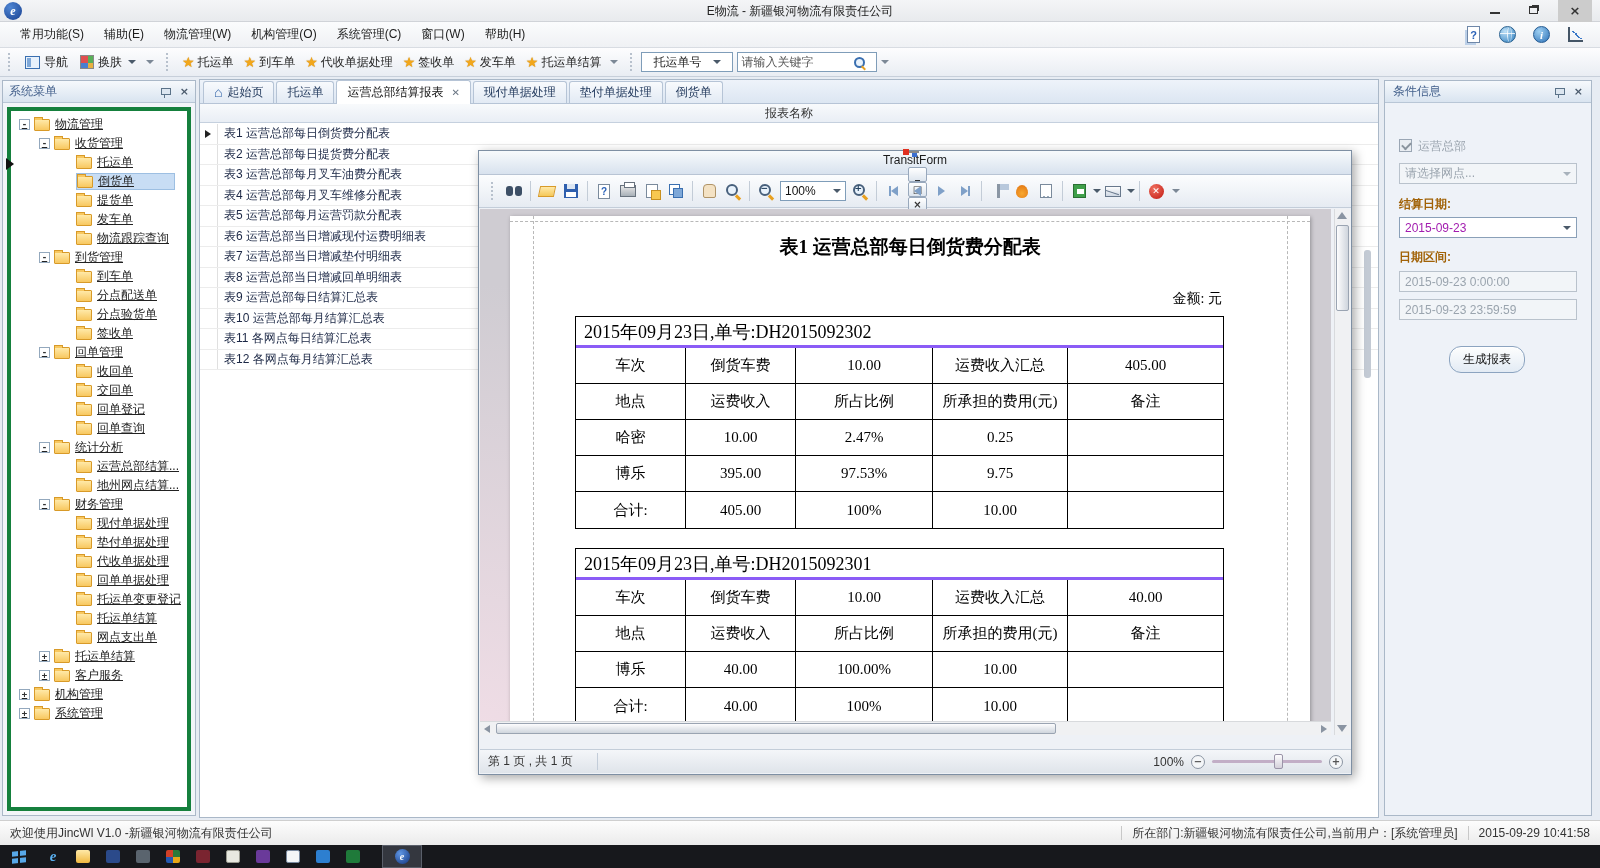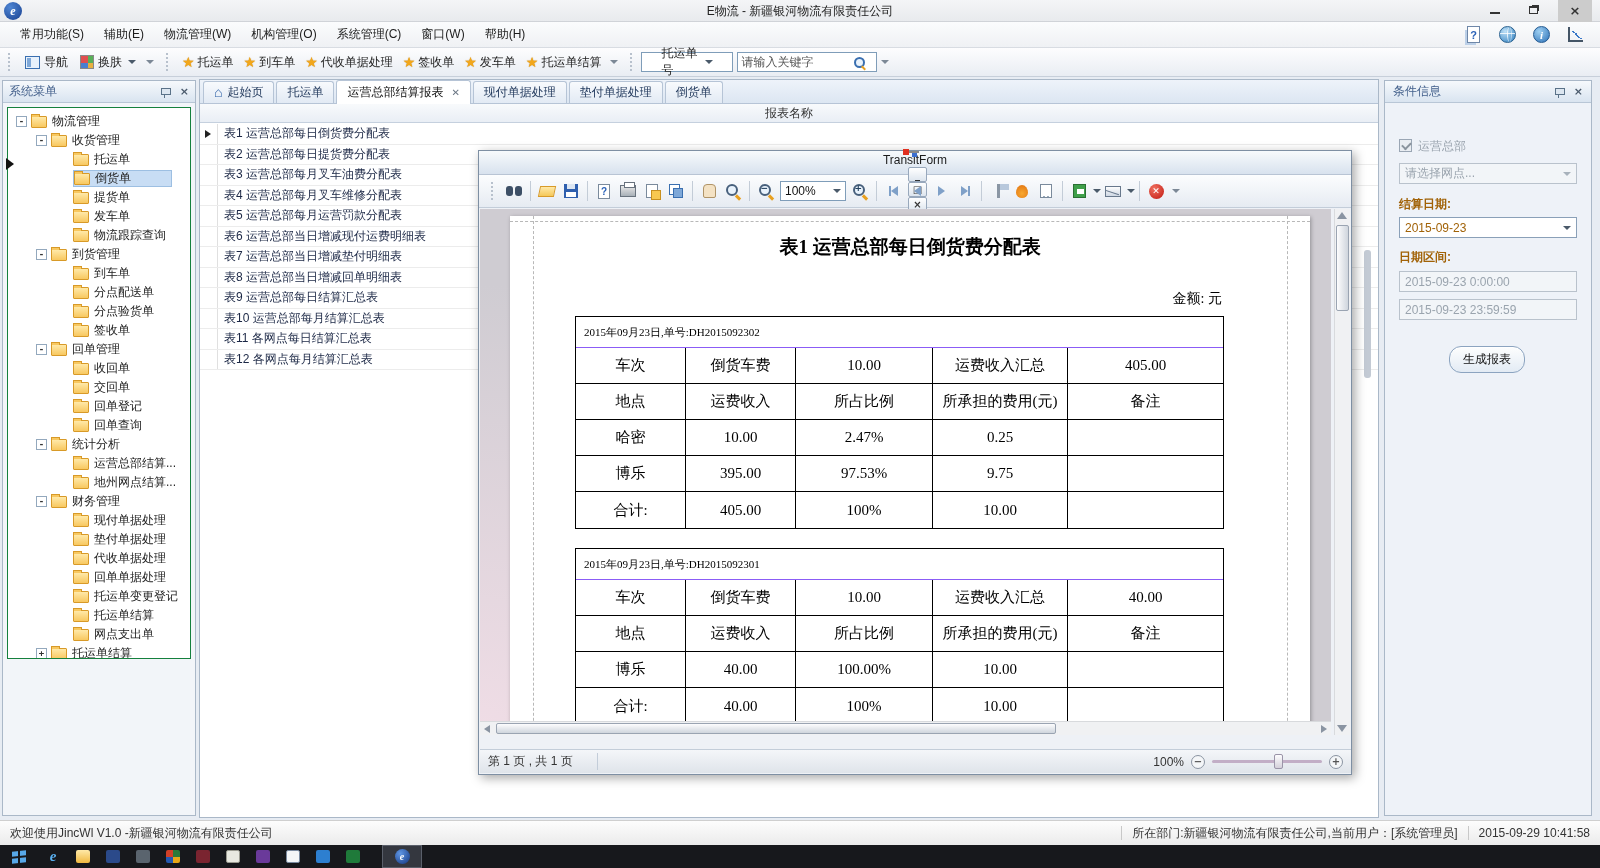--- a/index.html
+++ b/index.html
@@ -49,7 +49,7 @@
   .ovf { width:0; height:0; border-left:4px solid transparent; border-right:4px solid transparent; border-top:4px solid #7c8896; margin:0 4px; }
   .fav { display:flex; align-items:center; padding:3px 5px; gap:3px; color:#1c1c1c; }
   .star::before { content:"★"; color:#f2a71b; text-shadow:0 0 1px #b97a10; font-size:14px; }
-  .srch-combo { display:flex; align-items:center; width:92px; height:20px; background:#fff; border:1px solid #7f9db9; padding:0 19px; justify-content:space-between; }
+  .srch-combo { display:flex; align-items:center; width:92px; height:20px; background:#fff; border:1px solid #7f9db9; padding:0 11px; justify-content:space-between; }
   .srch-box { display:flex; align-items:center; width:140px; height:20px; background:#fff; border:1px solid #7f9db9; margin-left:4px; padding:0 3px; }
   .srch-box input { border:none; outline:none; width:112px; font-size:12px; font-family:inherit; color:#333; background:transparent; }
   .srch-box input::placeholder { color:#555; }

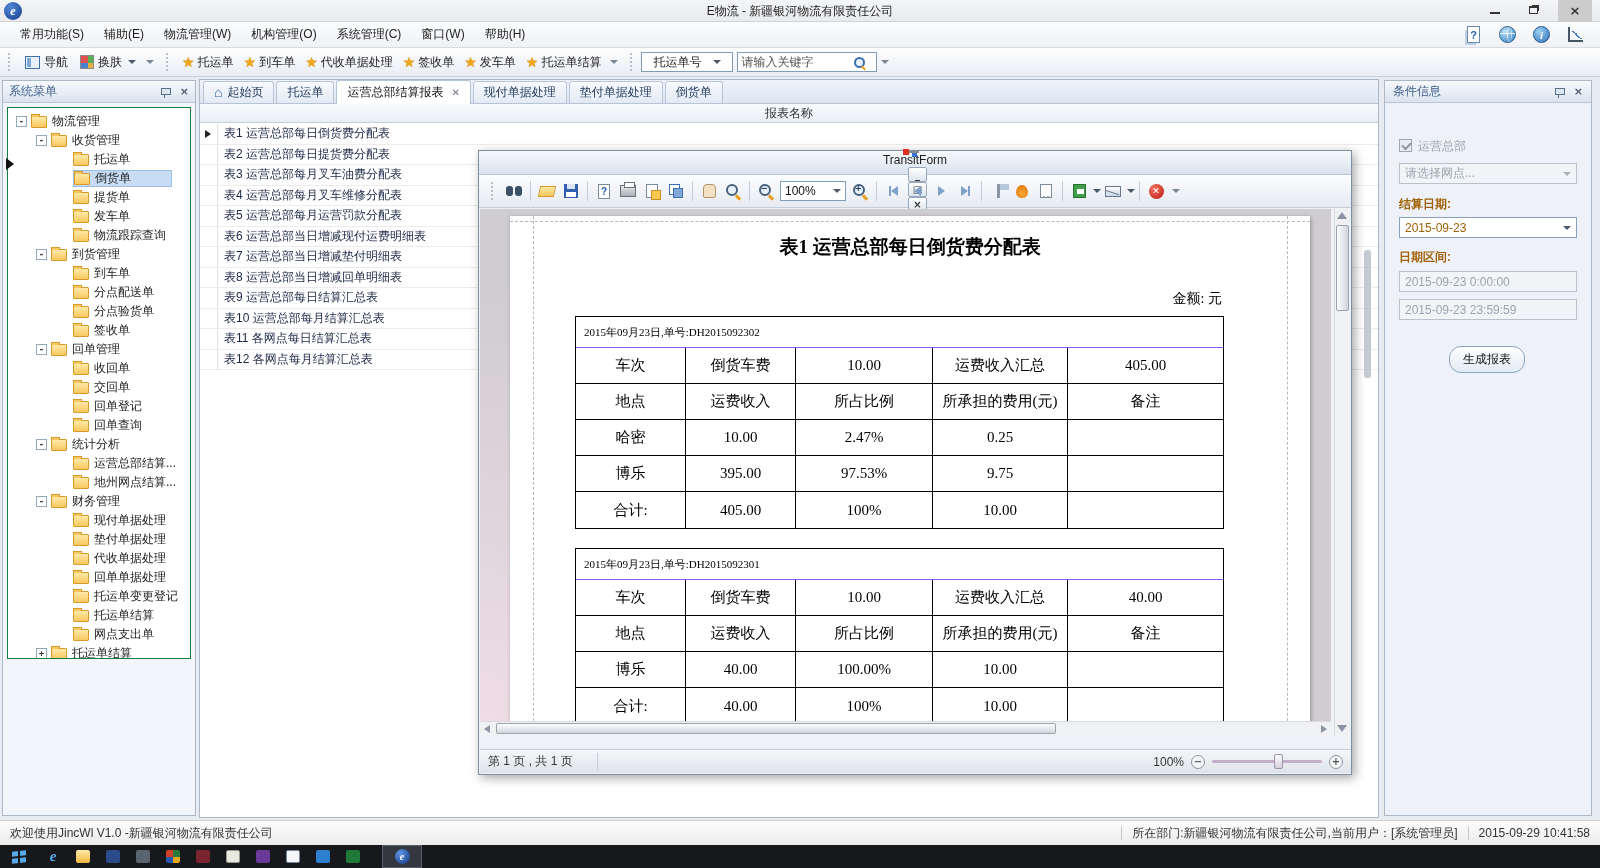--- a/index.html
+++ b/index.html
@@ -69,7 +69,7 @@
   .pin::before { content:""; position:absolute; left:0; top:2px; width:8px; height:5px; border:1px solid #5a7288; background:#dce6f0; }
   .pin::after { content:""; position:absolute; left:3px; top:8px; width:1px; height:4px; background:#5a7288; }
   .xic { font:bold 11px/11px "DejaVu Sans"; color:#4a5a6c; }
-  #tree { position:absolute; left:4px; top:26px; width:184px; height:552px; background:#fff; border:1px solid #15803d; overflow:hidden; padding-top:4px; }
+  #tree { position:absolute; left:4px; top:26px; width:184px; height:704px; background:#fff; border:4px solid #15803d; overflow:hidden; padding-top:4px;text-decoration:underline; }
   .tr { display:flex; align-items:center; height:19px; white-space:nowrap; }
   .tr.d0 { padding-left:8px; } .tr.d1 { padding-left:28px; } .tr.d2 { padding-left:48px; }
   .exp { width:11px; height:11px; border:1px solid #93a8bd; background:#fff; font:bold 9px/9px "DejaVu Sans Mono",monospace; text-align:center; color:#333; margin-right:4px; flex:none; }

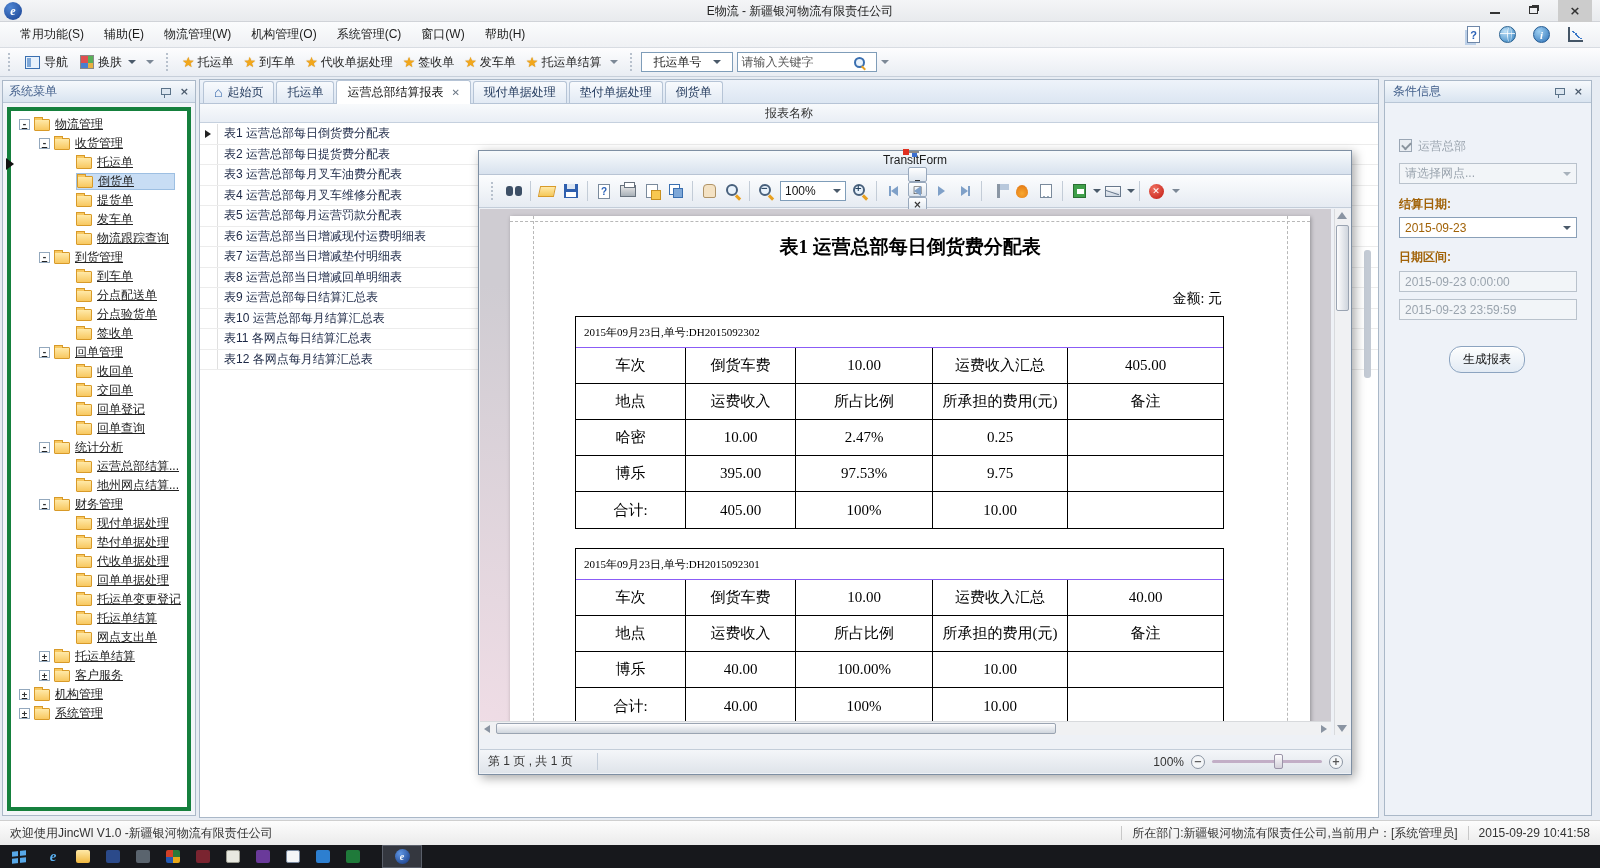--- a/index.html
+++ b/index.html
@@ -107,7 +107,7 @@
   .cb { width:13px; height:13px; border:1px solid #9aa6b4; background:#e9edf2; display:inline-block; vertical-align:-2px; position:relative; margin-right:6px; }
   .cb::before { content:""; position:absolute; left:2px; top:2px; width:7px; height:4px; border-left:2px solid #8a949e; border-bottom:2px solid #8a949e; transform:rotate(-45deg); }
   .dis-combo { height:21px; border:1px solid #b9c2cc; background:#f2f5f8; color:#9aa4ae; display:flex; align-items:center; justify-content:space-between; padding:0 5px; }
-  .en-combo { height:21px; border:1px solid #8aa0b8; background:#fff; color:#a16207; display:flex; align-items:center; justify-content:space-between; padding:0 5px; }
+  .en-combo { height:21px; border:1px solid #8aa0b8; background:#fff; color:#a21caf; display:flex; align-items:center; justify-content:space-between; padding:0 5px; }
   .dis-input { height:21px; border:1px solid #b9c2cc; background:#f2f5f8; color:#9aa4ae; display:flex; align-items:center; padding:8px 5px; }
   .fp-label { font-weight:bold; color:#a16207; }
   #gen-btn { position:absolute; left:64px; top:265px; width:76px; height:27px; background:linear-gradient(#fdfefe,#e3ebf4);

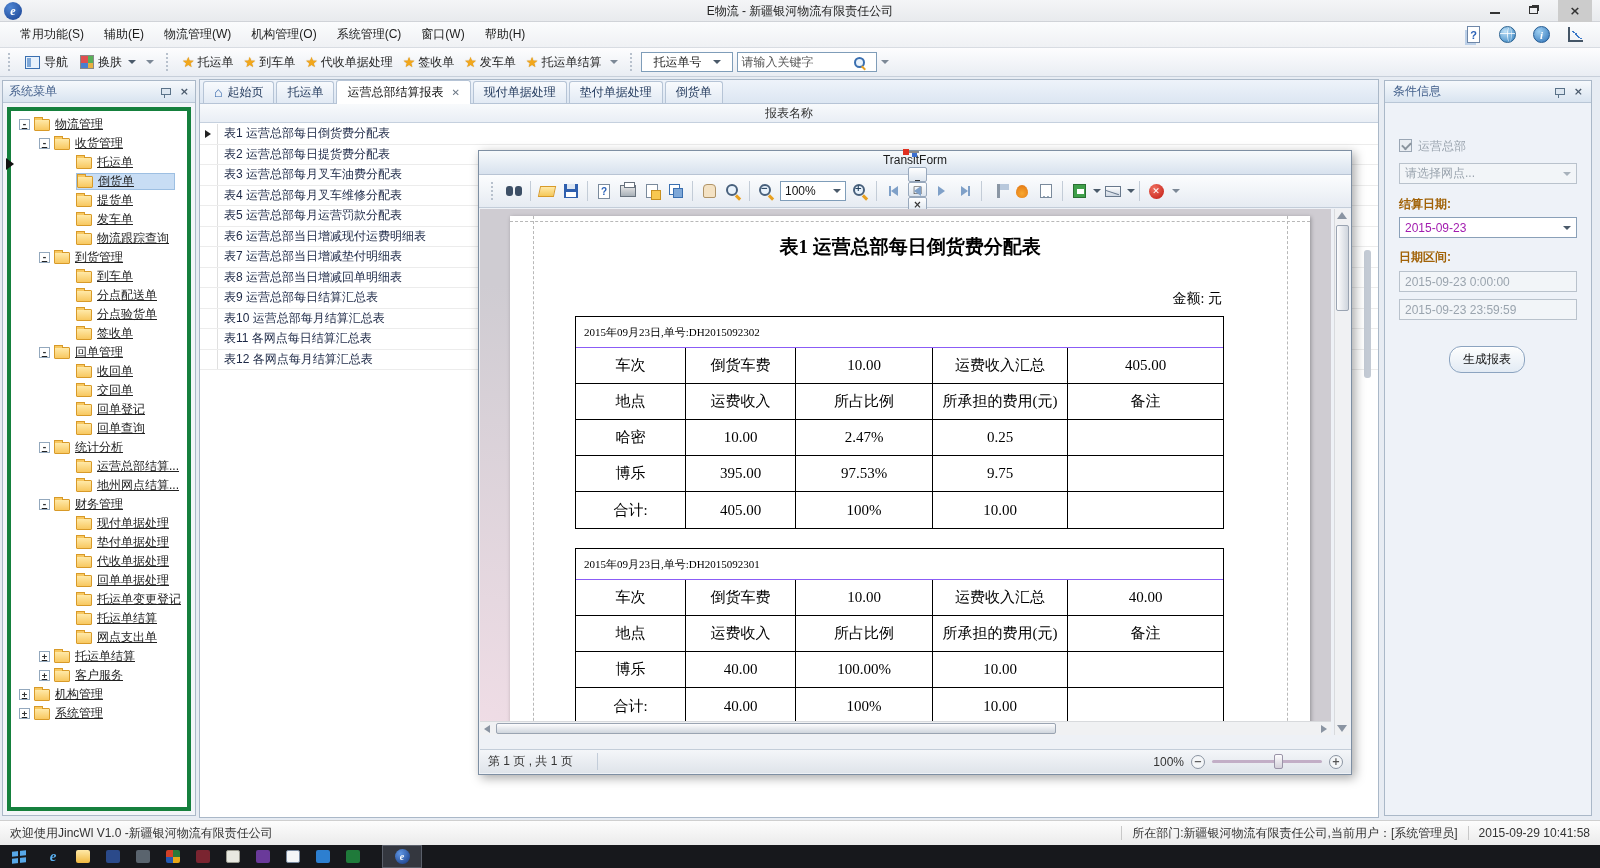--- a/index.html
+++ b/index.html
@@ -196,7 +196,7 @@
   #rp-unit { position:absolute; right:88px; top:74px; font-size:14px; }
   .grp { position:absolute; left:65px; width:649px; border:1px solid #000; }
   #grp0 { top:100px; } #grp1 { top:332px; }
-  .ghdr { height:31px; line-height:31px; padding-left:8px; font-size:11px; border-bottom:1px solid #8b5cf6; }
+  .ghdr { height:31px; line-height:31px; padding-left:8px; font-size:18px; border-bottom:3px solid #8b5cf6; }
   .grow { display:flex; height:36px; border-bottom:1px solid #000; }
   .grow:last-child { border-bottom:none; }
   .gc { border-right:1px solid #000; display:flex; align-items:center; justify-content:center; font-size:15px; }

